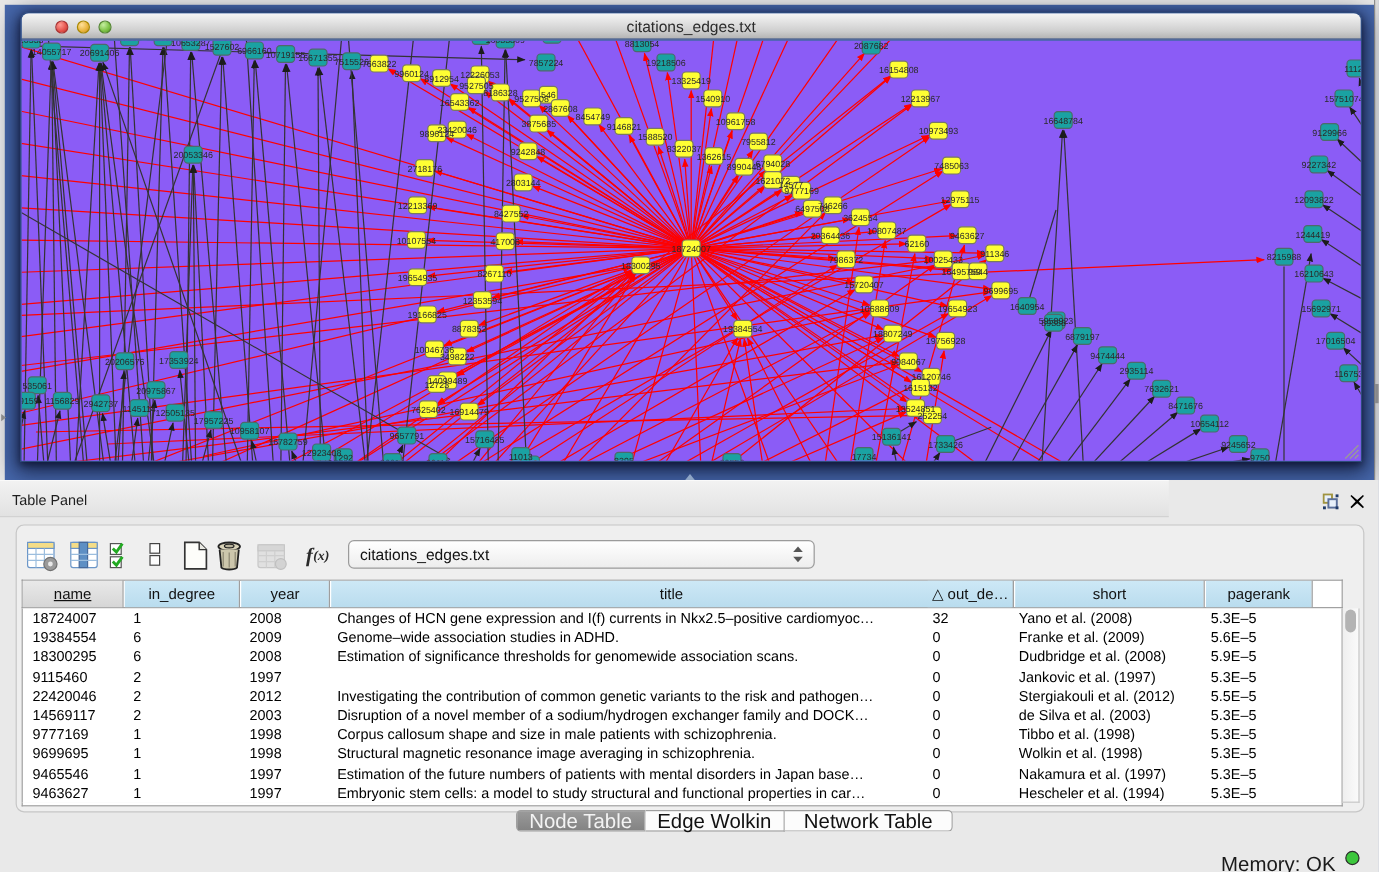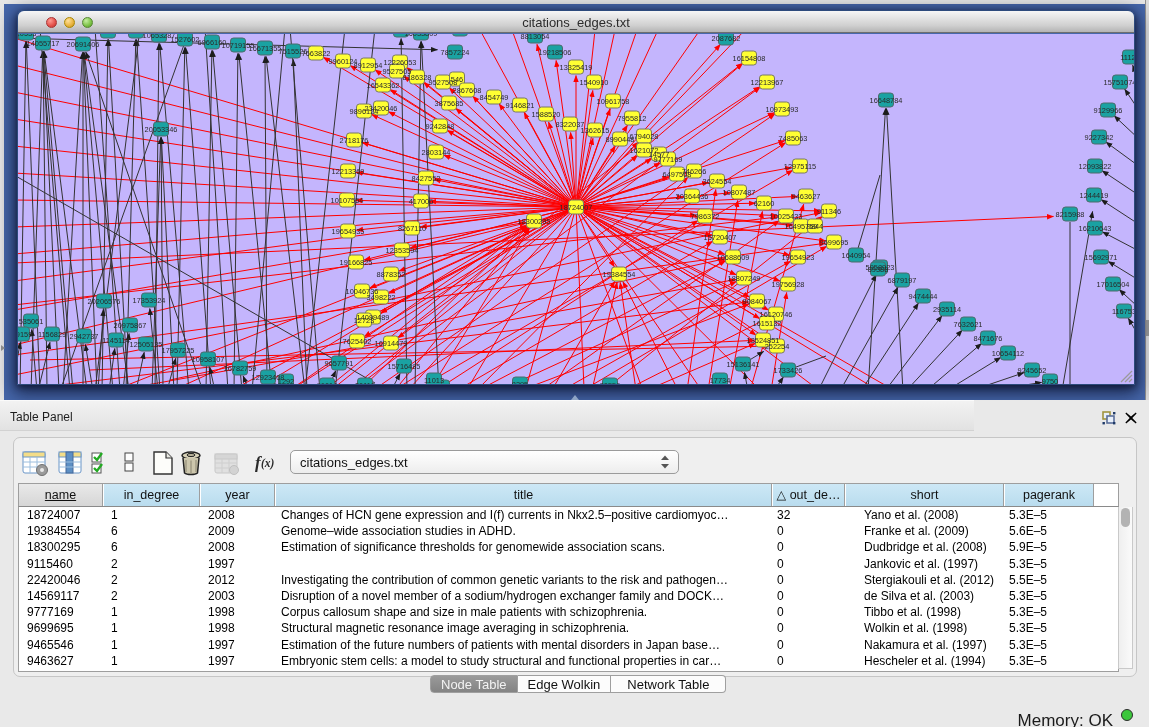--- a/index.html
+++ b/index.html
@@ -15,7 +15,7 @@
 #tl2 { left:46px; background:radial-gradient(circle at 35% 30%, #ffe09a, #e8b33c 60%, #c08a20); border:0.5px solid #a80; }
 #tl3 { left:64px; background:radial-gradient(circle at 35% 30%, #c5eea0, #7bc144 60%, #569427); border:0.5px solid #583; }
 #ttl { position:absolute; top:4px; width:100%; text-align:center; font-size:13px; color:#2c2c2c; }
-#canvas { position:absolute; left:0; top:23px; width:1116px; height:350px; background:#c4b5fd; overflow:hidden; }
+#canvas { position:absolute; left:0; top:23px; width:1116px; height:350px; background:#8b5cf6; overflow:hidden; }
 #splitter { position:absolute; left:571px; top:395px; width:0; height:0;
   border-left:4px solid transparent; border-right:4px solid transparent; border-bottom:5px solid #8fa5c5; }
 #larrow { position:absolute; left:1px; top:345px; width:0; height:0;

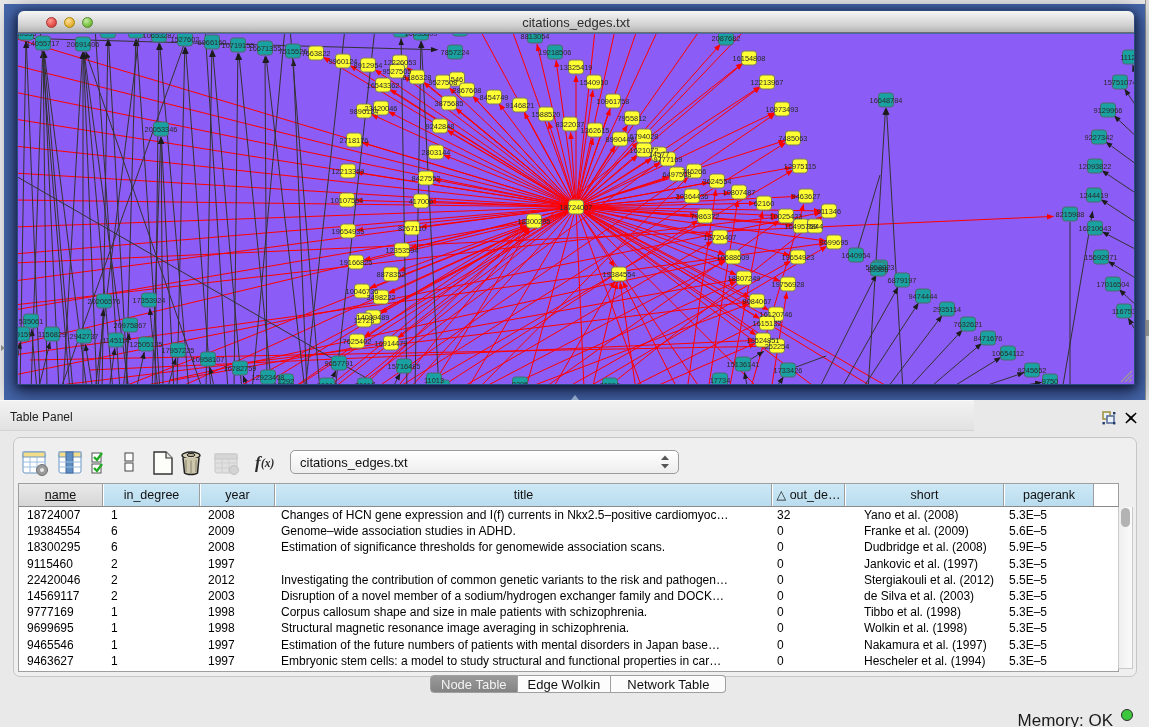--- a/index.html
+++ b/index.html
@@ -689,7 +689,7 @@
       <div class="hc hc0" style="left:0;width:84px">name</div>
       <div class="hc" style="left:85px;width:96px">in_degree</div>
       <div class="hc" style="left:182px;width:74px">year</div>
-      <div class="hc" style="left:257px;width:496px">title</div>
+      <div class="hc" style="left:257px;width:568px">title</div>
       <div class="hc" style="left:754px;width:72px">△ out_de…</div>
       <div class="hc" style="left:827px;width:158px">short</div>
       <div class="hc" style="left:986px;width:89px">pagerank</div>

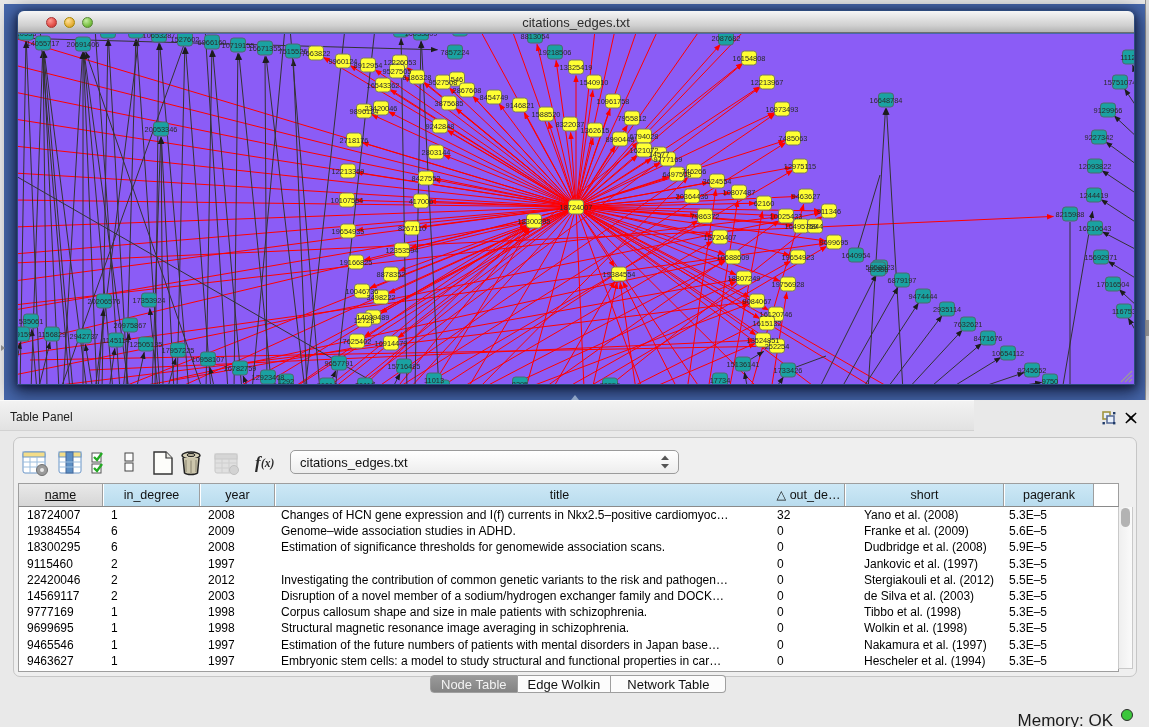--- a/index.html
+++ b/index.html
@@ -38,7 +38,7 @@
 .tr { position:relative; height:16.2px; white-space:nowrap; }
 .tr div { position:absolute; top:1px; overflow:hidden; }
 .c0 { left:8px; width:80px; } .c1 { left:92px; width:90px; } .c2 { left:189px; width:70px; }
-.c3 { left:262px; width:492px; } .c4 { left:758px; width:68px; } .c5 { left:830px; width:155px;margin-left:15px; }
+.c3 { left:262px; width:492px; } .c4 { left:758px; width:68px; } .c5 { left:830px; width:155px; }
 .c6 { left:990px; width:95px; }
 #vsb { position:absolute; left:1104px; top:69px; width:15px; height:162px; background:linear-gradient(90deg,#efefef,#fafafa); border:1px solid #c9c9c9; border-top:none; }
 #vsb .th { position:absolute; left:2px; top:1px; width:9px; height:19px; background:#b3b3b3; border-radius:5px; }

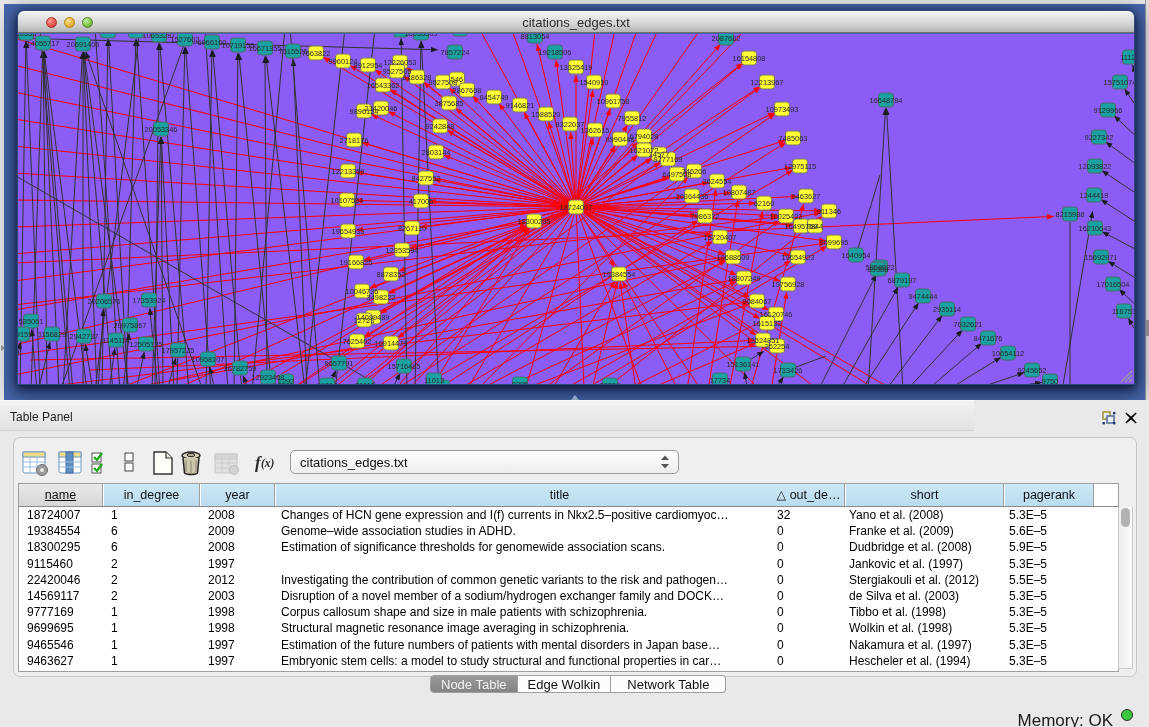--- a/index.html
+++ b/index.html
@@ -43,7 +43,7 @@
 #vsb { position:absolute; left:1104px; top:69px; width:15px; height:162px; background:linear-gradient(90deg,#efefef,#fafafa); border:1px solid #c9c9c9; border-top:none; }
 #vsb .th { position:absolute; left:2px; top:1px; width:9px; height:19px; background:#b3b3b3; border-radius:5px; }
 #wsp { position:absolute; left:4px; top:231px; width:1101px; height:3px; background:#fff; border:1px solid #9e9e9e; border-top:none; }
-#tabs { position:absolute; left:430px; top:275px; height:19px; font-size:13px; }
+#tabs { position:absolute; left:430px; top:275px; height:19px; font-size:17px; }
 .tab { float:left; height:18px; line-height:17px; padding:0 10px; background:#fcfcfc;
    border:1px solid #9f9f9f; border-left:none; color:#111; }
 #tab1 { border-radius:4px 0 0 4px; border-left:1px solid #9f9f9f;

